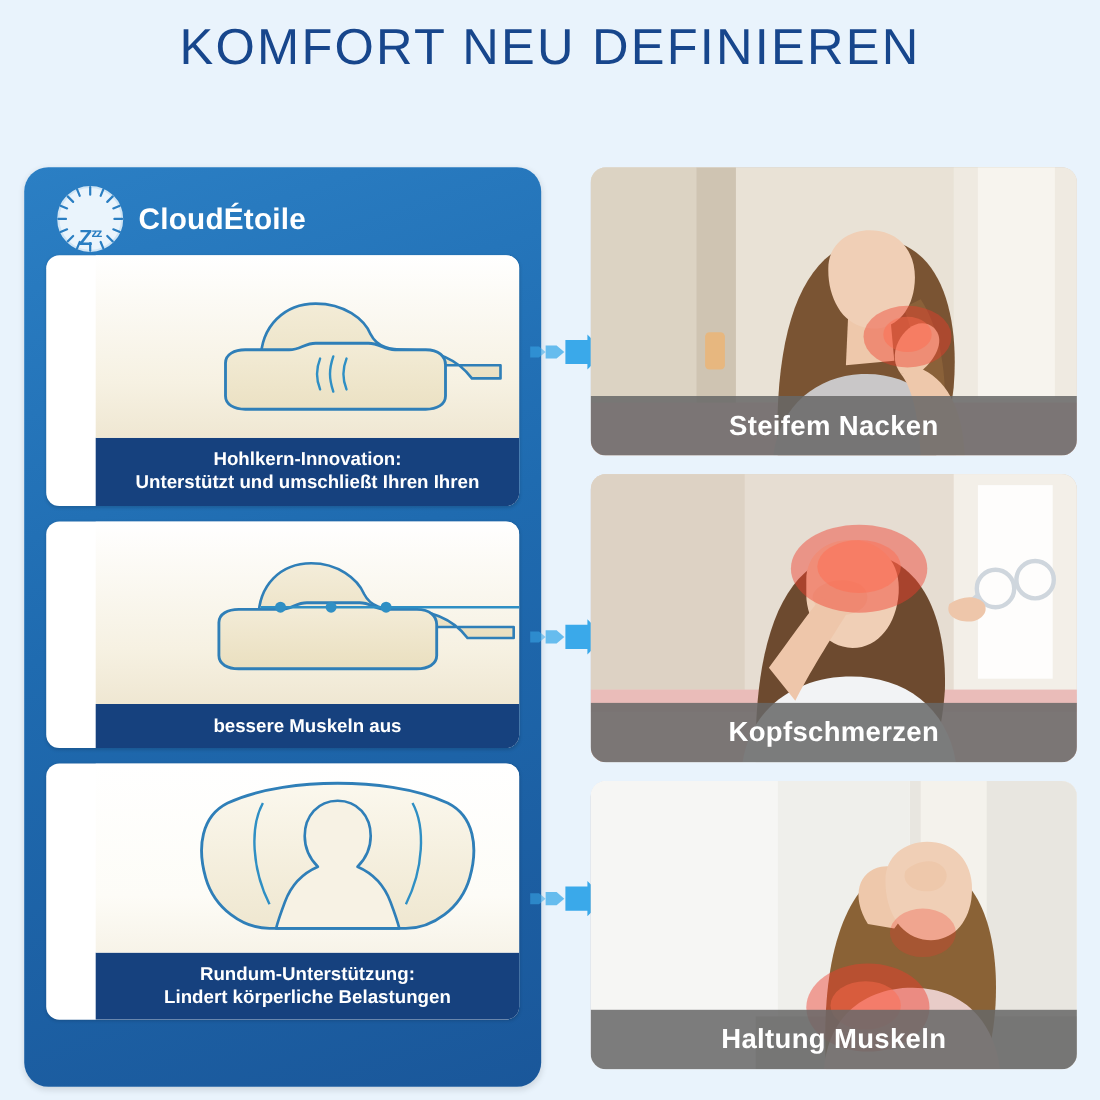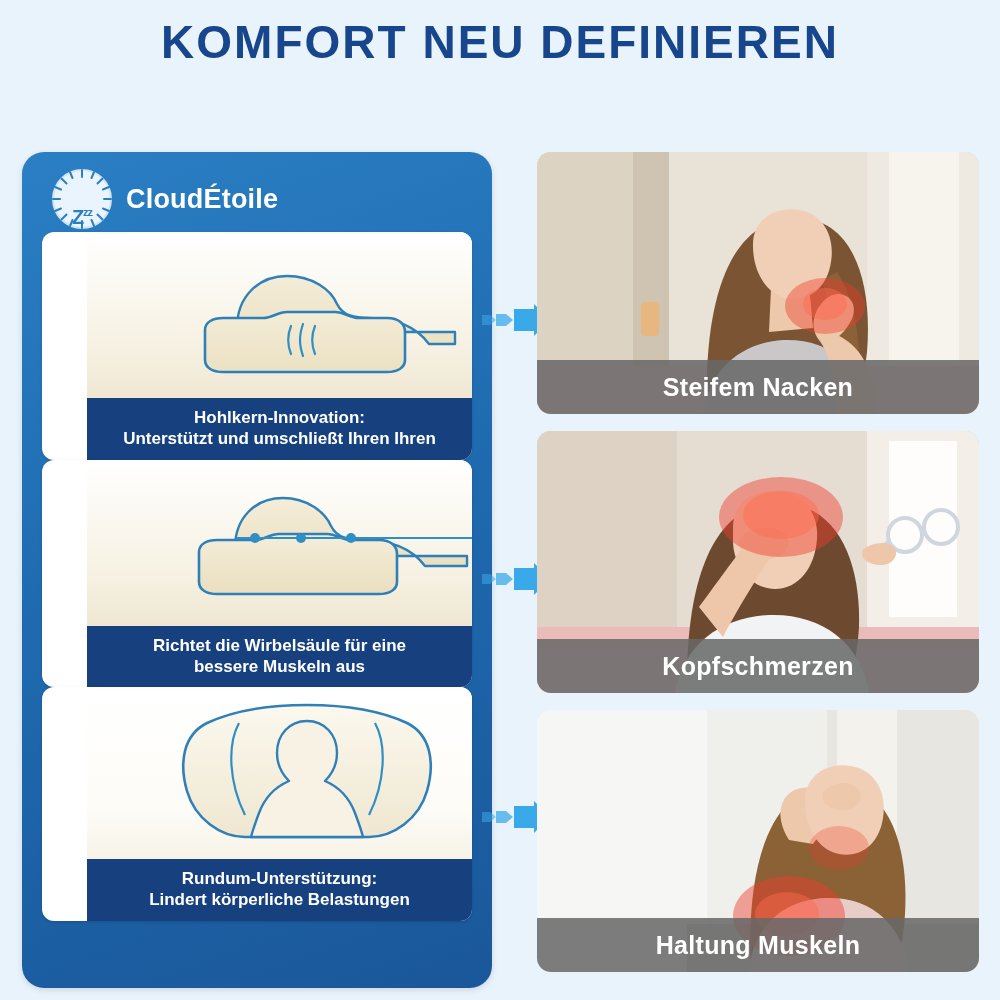--- a/index.html
+++ b/index.html
@@ -29,7 +29,7 @@
     width: 1000px;
     text-align: center;
     color: #17468c;
-    font-weight: bold;
+    font-weight: normal;
     letter-spacing: 1px;
     line-height: 1.08;
   }

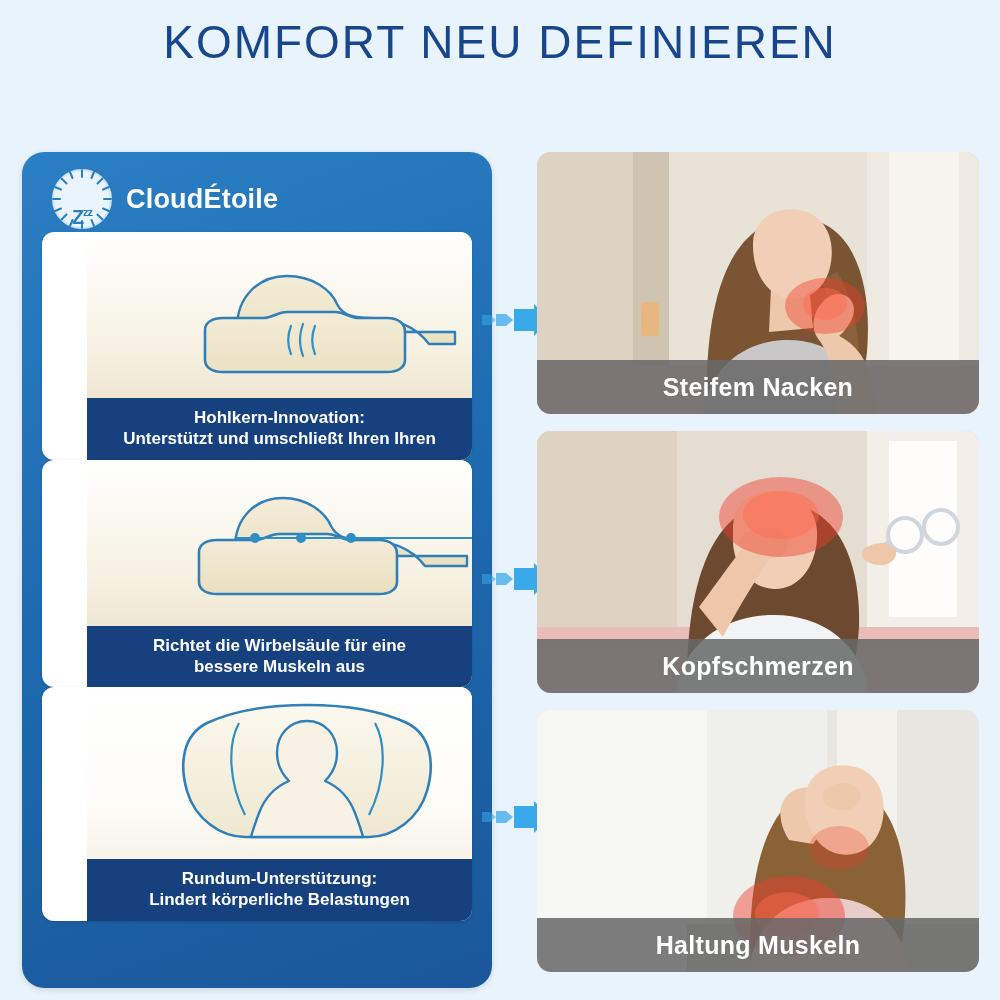--- a/index.html
+++ b/index.html
@@ -99,7 +99,7 @@
   .feature-card {
     background: #ffffff;
     border-radius: 12px;
-    margin: 0 6px 0 6px;
+    margin: 0 6px 14px 6px;
     overflow: hidden;
     box-shadow: 0 1px 3px rgba(0,0,0,0.15);
     padding-left: 45px;

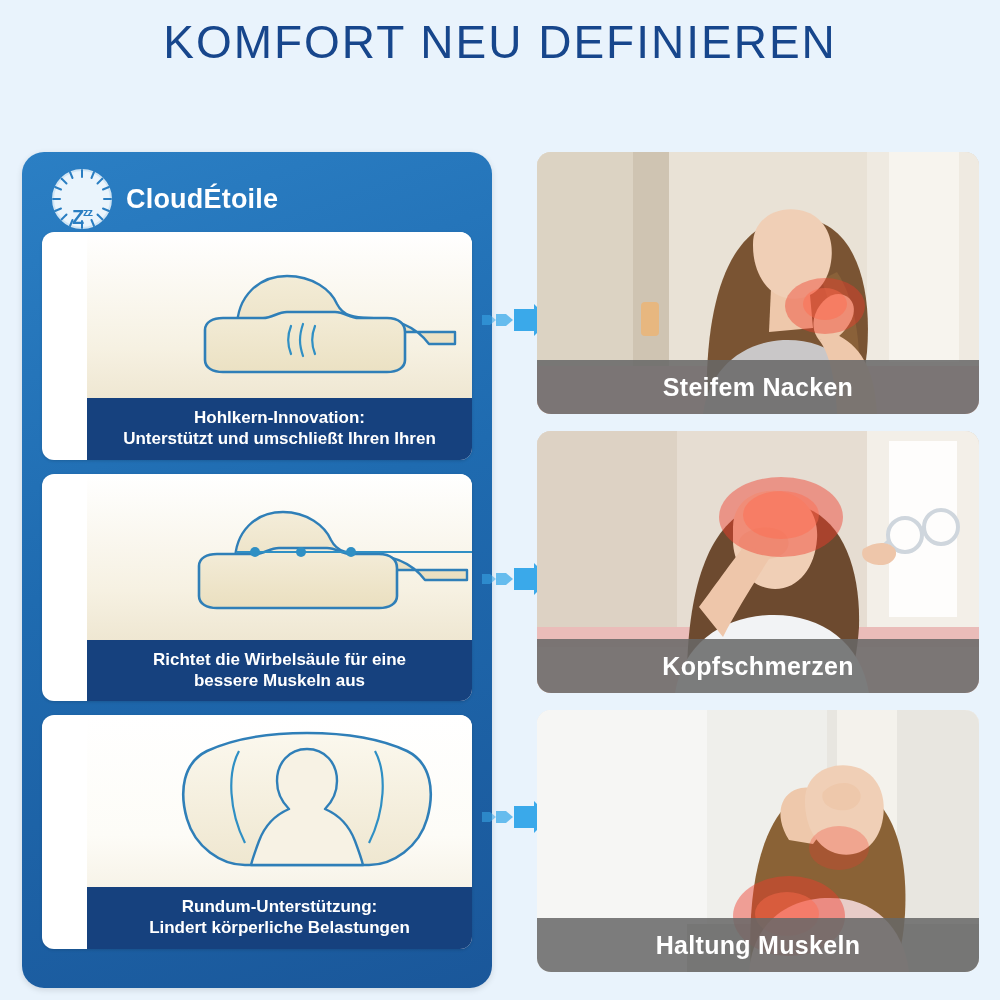--- a/index.html
+++ b/index.html
@@ -252,7 +252,6 @@
         </svg>
       </div>
       <div class="feature-caption">
-        <span class="cap2">Richtet die Wirbelsäule für eine</span>
         <span class="cap2">bessere Muskeln aus</span>
       </div>
     </div>

